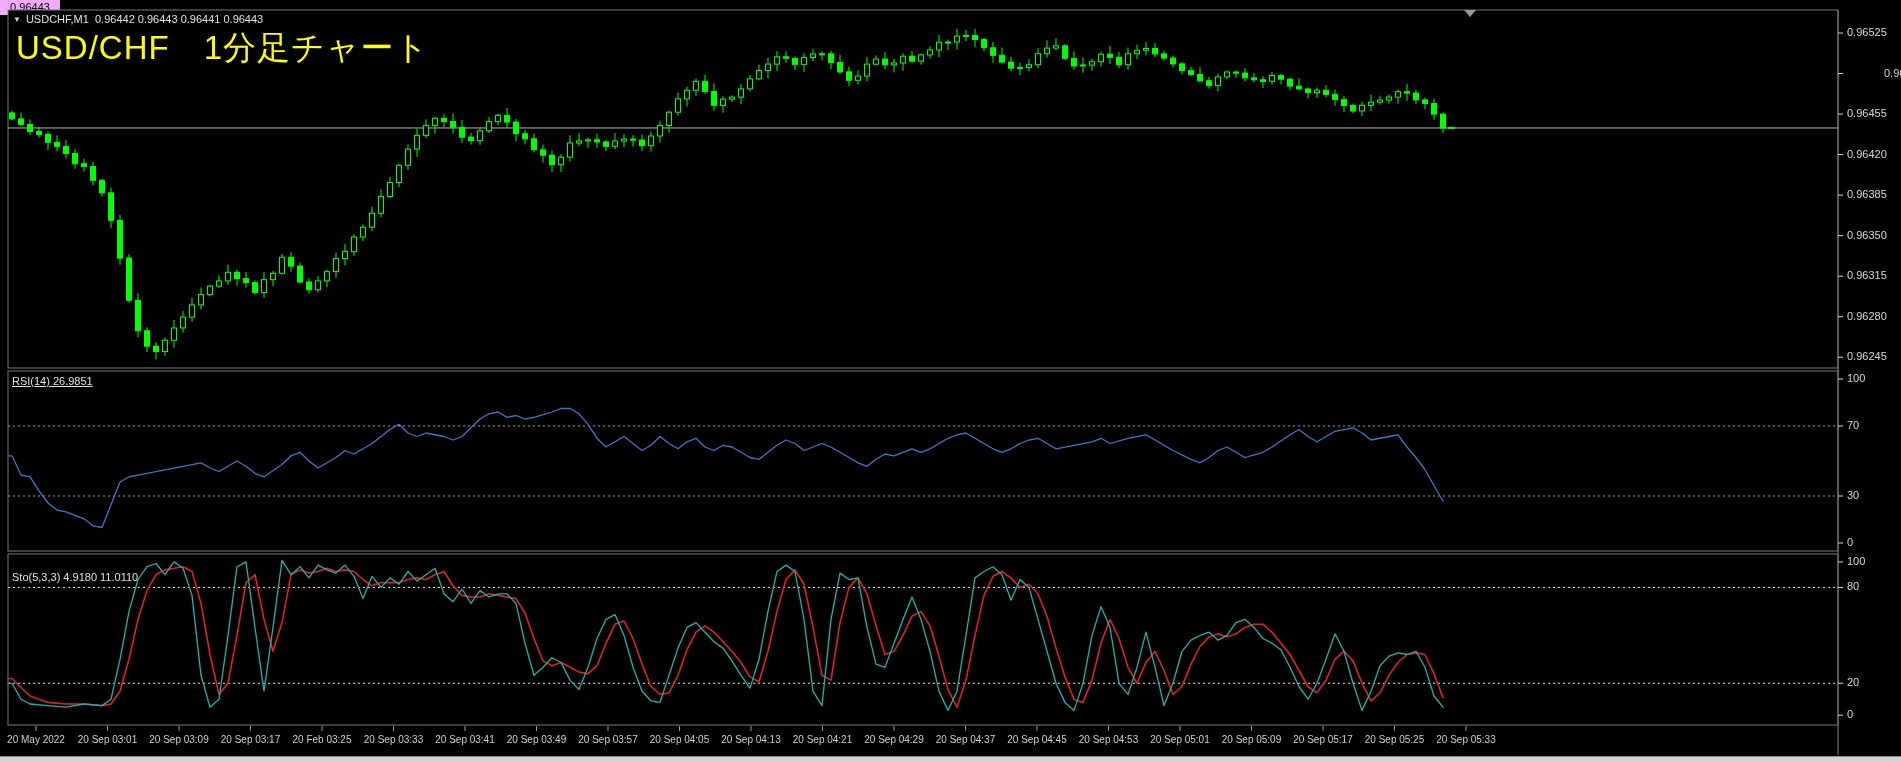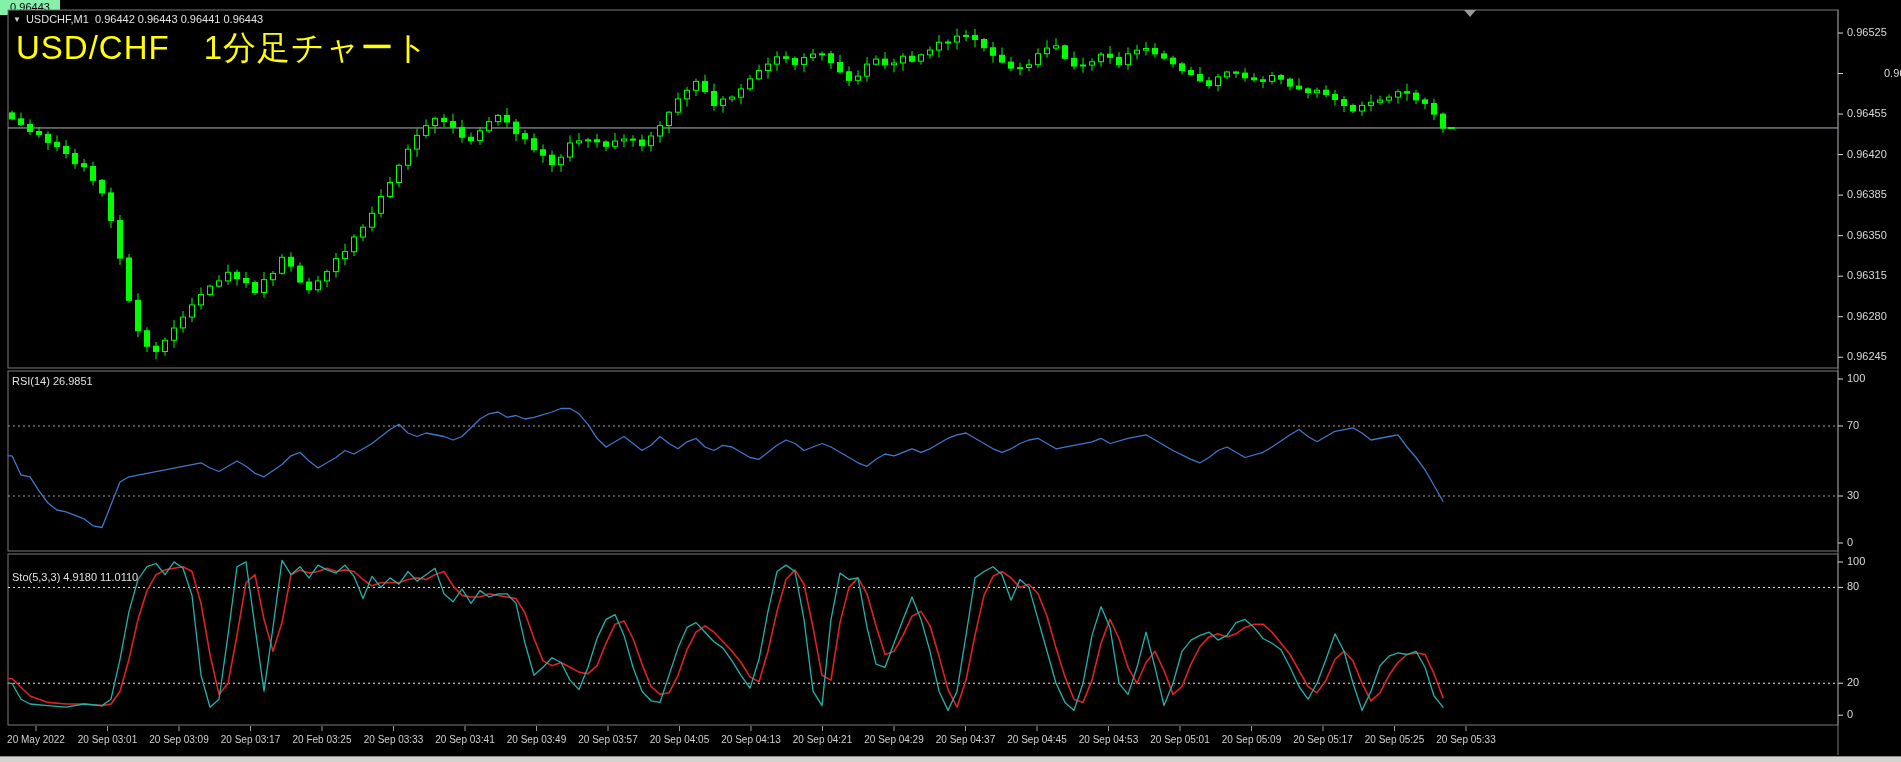--- a/index.html
+++ b/index.html
@@ -13,7 +13,7 @@
   .ind-label{font-size:11px;color:#e0e0e0;}
   .rsi-label{left:12px;top:375px;}
   .sto-label{left:12px;top:559px;margin-top:12px;}
-  .price-box{left:1839px;top:120px;width:60px;height:15px;background:#86efac;color:#000;
+  .price-box{left:1839px;top:120px;width:60px;height:15px;background:#f0abfc;color:#000;
              font-size:11px;line-height:15px;text-align:center;}
   .axis-lbl{font-size:11px;color:#d8d8d8;}
   .time-lbl{font-size:10px;color:#cfcfcf;transform:translateX(-50%);}

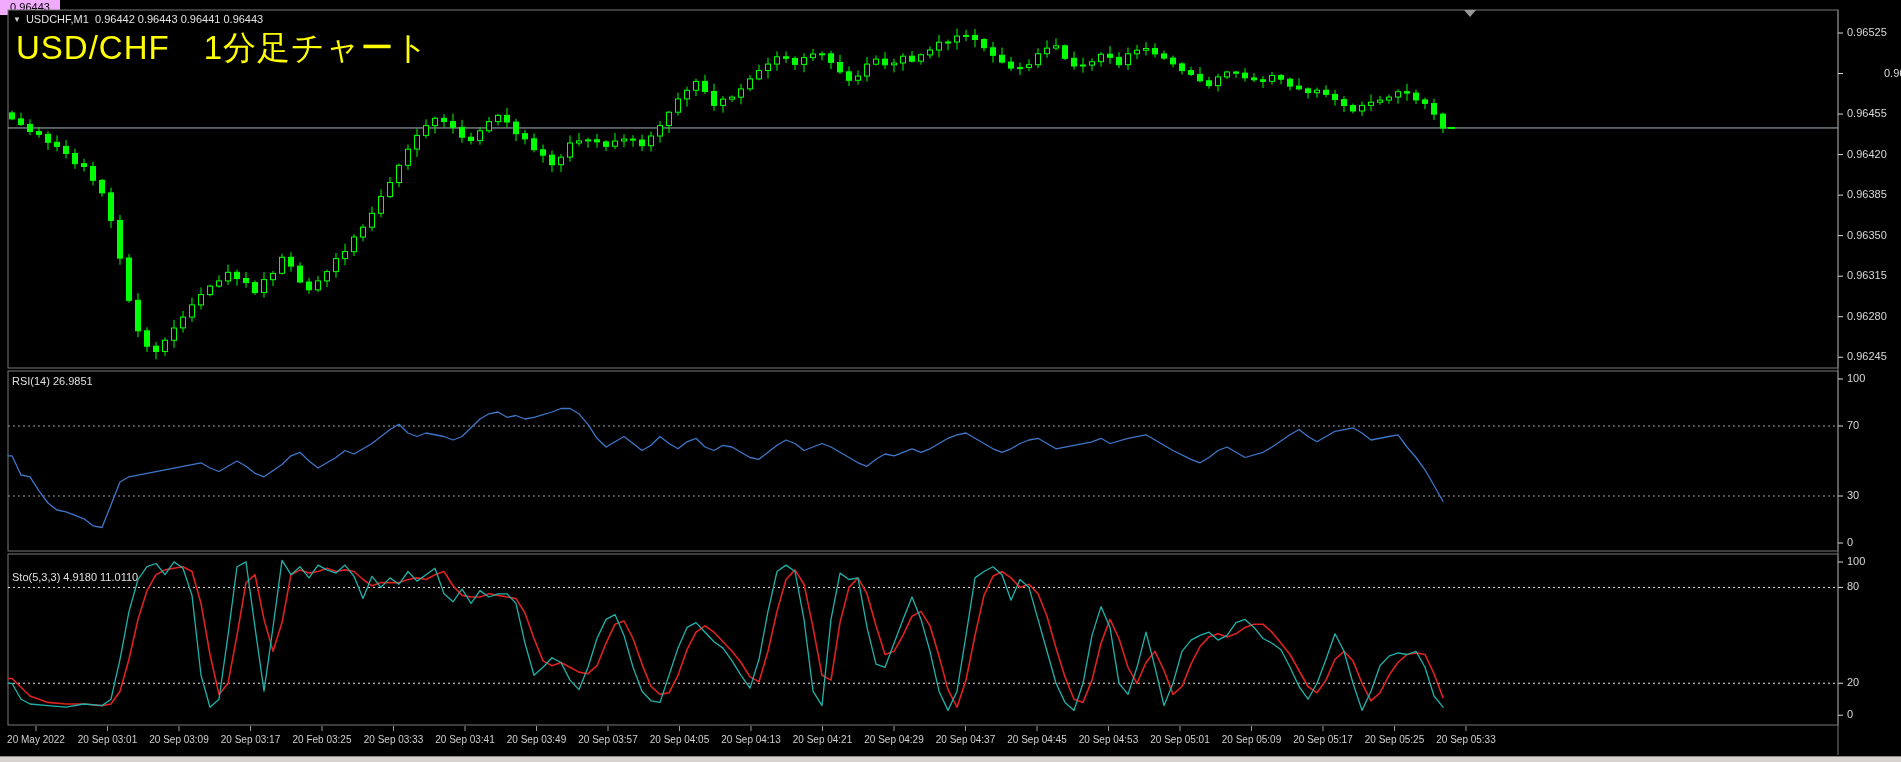--- a/index.html
+++ b/index.html
@@ -11,7 +11,7 @@
   .symbol-line .arrow{color:#cfcfcf;font-size:8px;vertical-align:1px;margin-right:5px;}
   .chart-title{left:16px;top:26px;font-size:33px;letter-spacing:1px;color:#ffff00;}
   .ind-label{font-size:11px;color:#e0e0e0;}
-  .rsi-label{left:12px;top:375px;}
+  .rsi-label{left:12px;top:375px;text-decoration:underline;}
   .sto-label{left:12px;top:559px;margin-top:12px;}
   .price-box{left:1839px;top:120px;width:60px;height:15px;background:#f0abfc;color:#000;
              font-size:11px;line-height:15px;text-align:center;}

